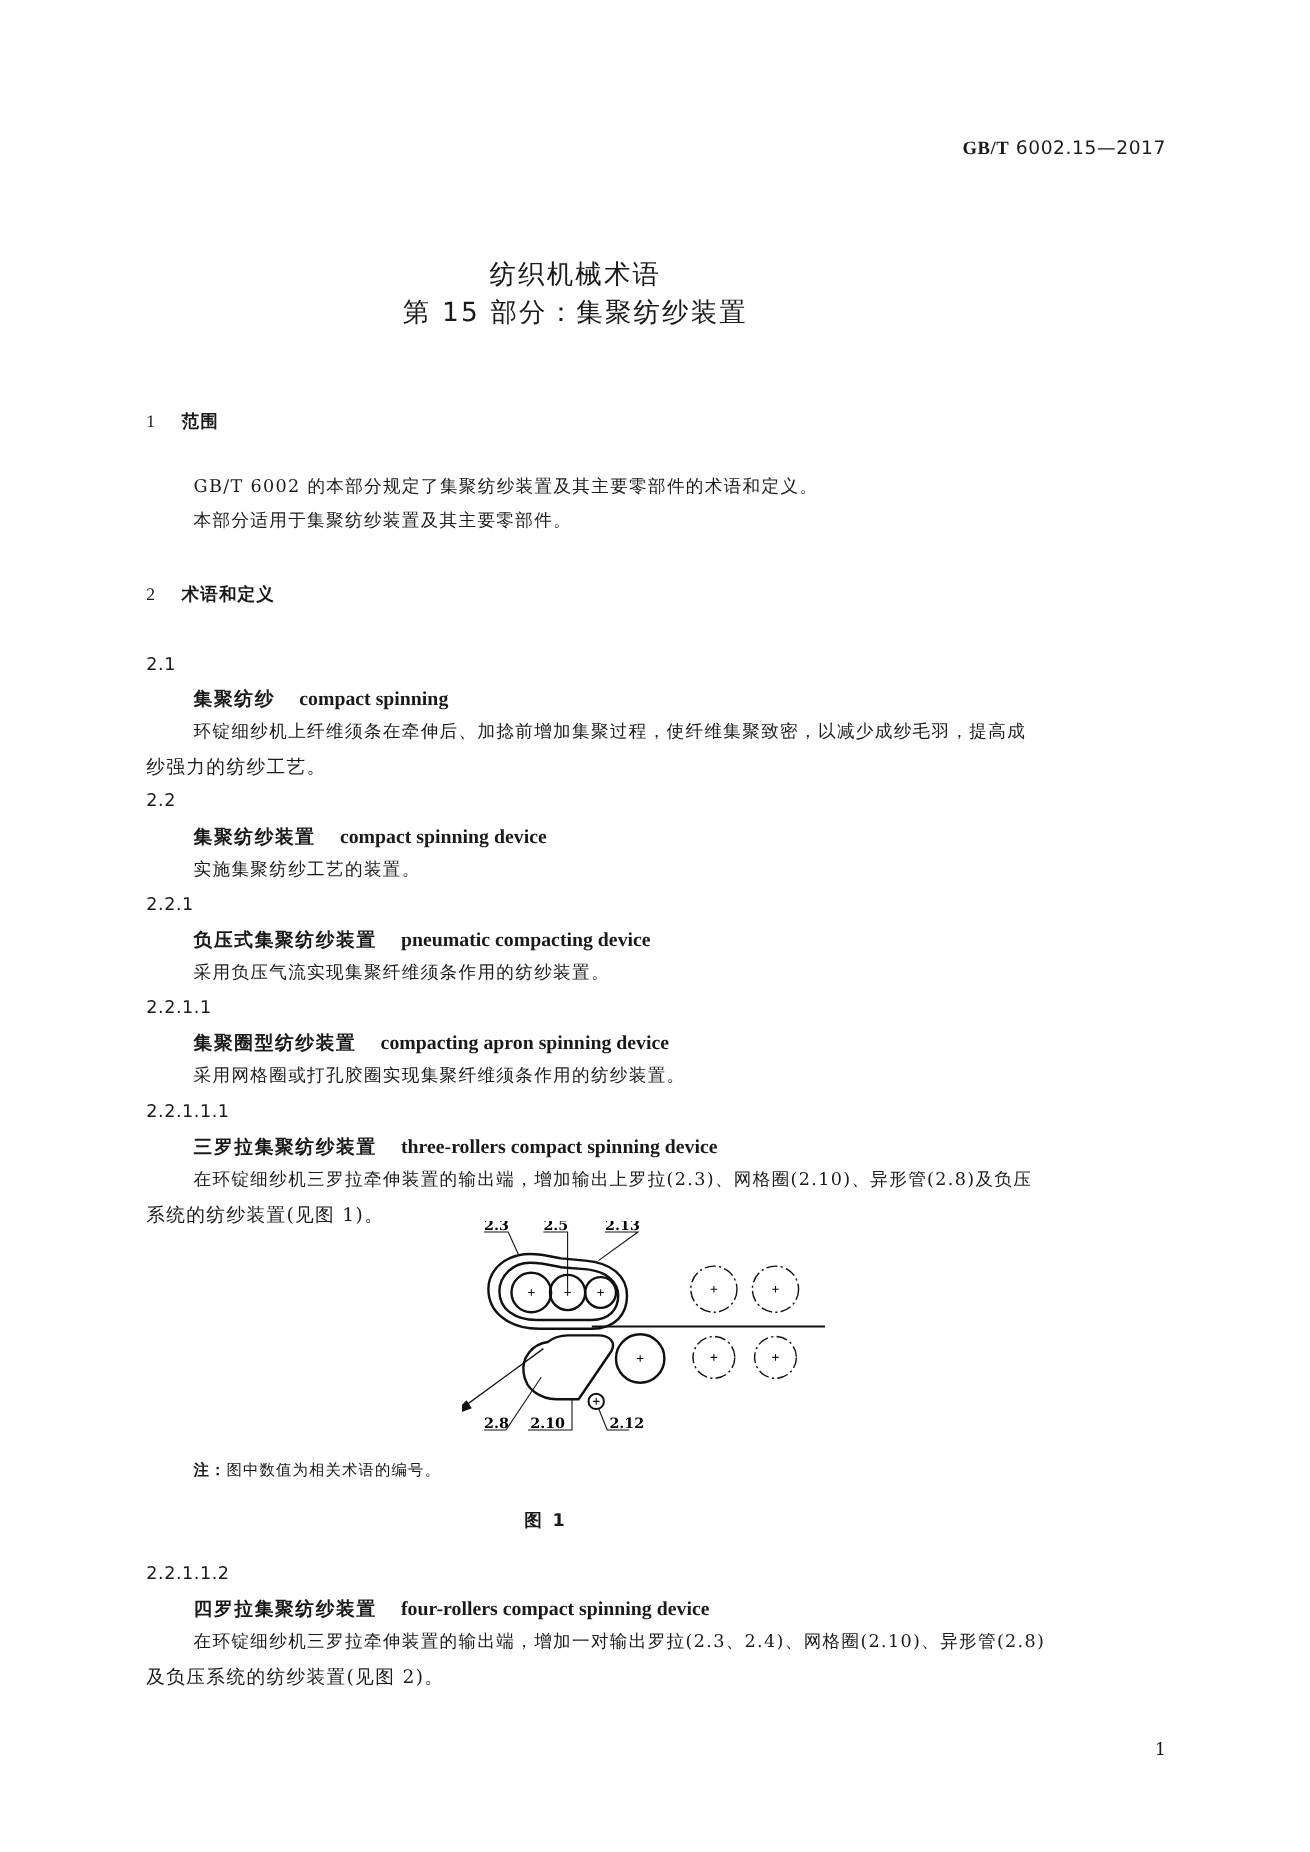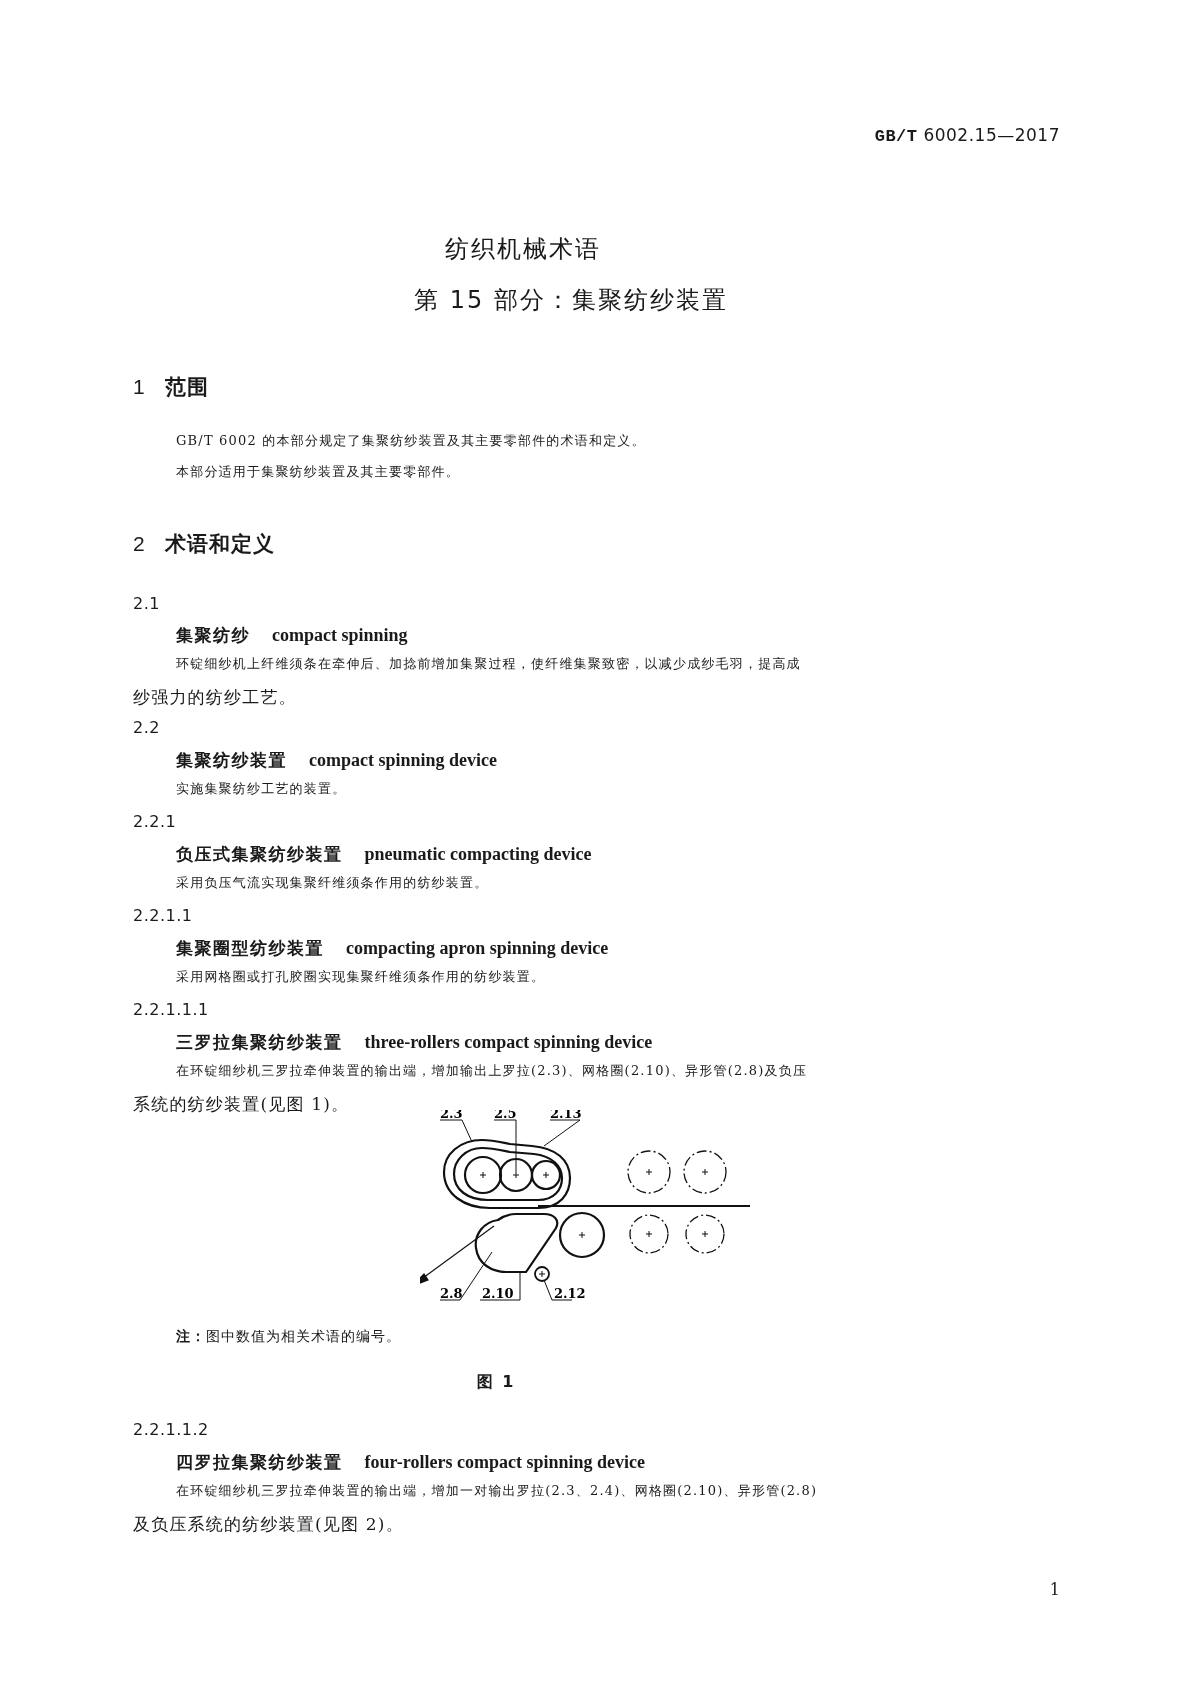--- a/index.html
+++ b/index.html
@@ -7,7 +7,7 @@
            font-family: "DejaVu Serif", "Liberation Serif", serif; }
     .abs { position: absolute; white-space: nowrap; }
     .std-no { right: 131px; top: 125px; font-size: 17px; letter-spacing: 0.5px; }
-    .std-no b { font-family: Liberation Mono, monospace; font-weight: bold; margin-left: 26px; }
+    .std-no b { font-family: Liberation Serif, serif; font-weight: bold; margin-left: 26px; }
     .std-no span { font-family: "DejaVu Sans", sans-serif; }
     .title { left: 0; width: 1046px; text-align: center; font-family: "DejaVu Sans", sans-serif;
              font-size: 24px; letter-spacing: 2px; }

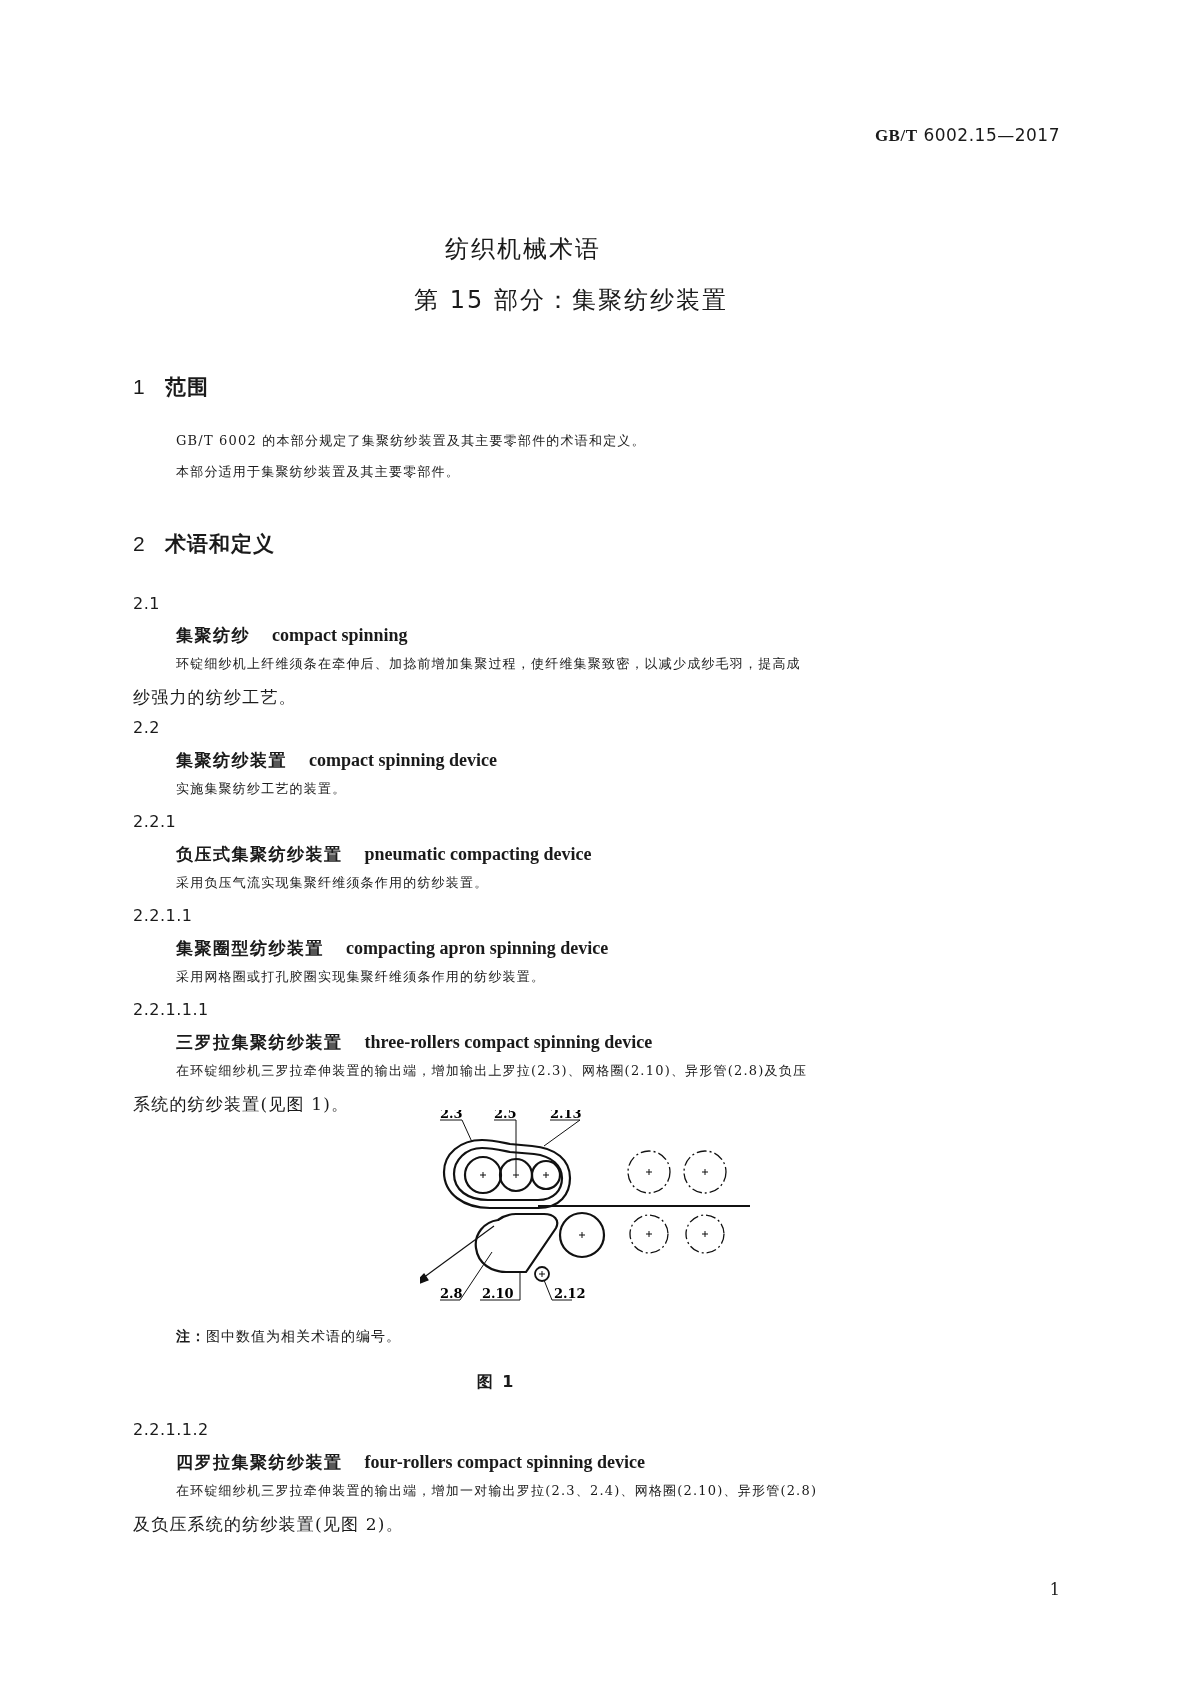--- a/index.html
+++ b/index.html
@@ -36,7 +36,7 @@
 </div>
 
 <div class="abs title" style="top:233px;">纺织机械术语</div>
-<div class="abs title" style="top:284px;padding-left:48px;">第 15 部分：集聚纺纱装置</div>
+<div class="abs title" style="top:268px;">第 15 部分：集聚纺纱装置</div>
 
 <div class="abs h1" style="top:373px;">
   <span class="num">1</span><span>范围</span>

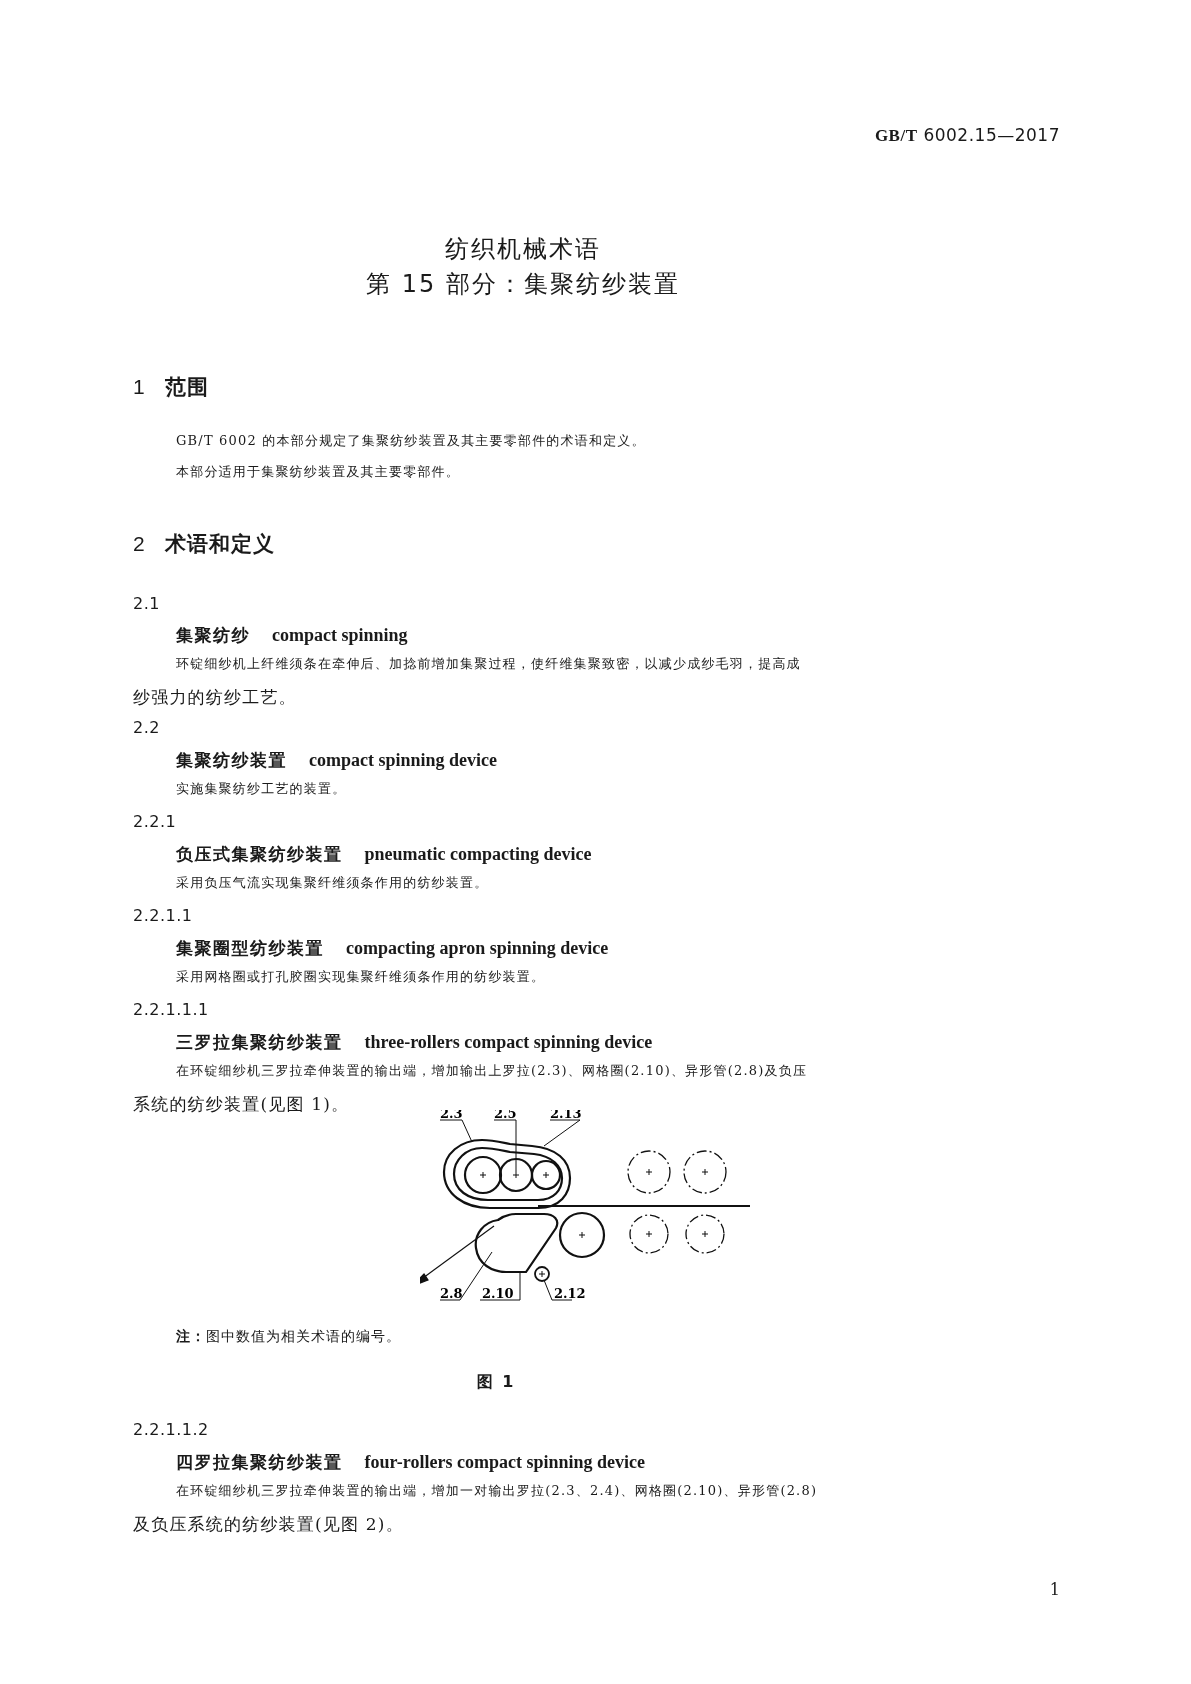--- a/index.html
+++ b/index.html
@@ -11,7 +11,7 @@
     .std-no span { font-family: "DejaVu Sans", sans-serif; }
     .title { left: 0; width: 1046px; text-align: center; font-family: "DejaVu Sans", sans-serif;
              font-size: 24px; letter-spacing: 2px; }
-    .h1 { left: 133px; font-family: Liberation Sans, sans-serif; font-size: 21px; font-weight: bold; letter-spacing: 1px; }
+    .h1 { left: 133px; font-family: Liberation Serif, serif; font-size: 16px; font-weight: bold; letter-spacing: 1px; }
     .h1 .num { display: inline-block; width: 32px; font-weight: normal; }
     .para { left: 176px; font-size: 13px; letter-spacing: 1.2px; }
     .para-wrap { left: 133px; font-size: 17px; letter-spacing: 1.2px; }

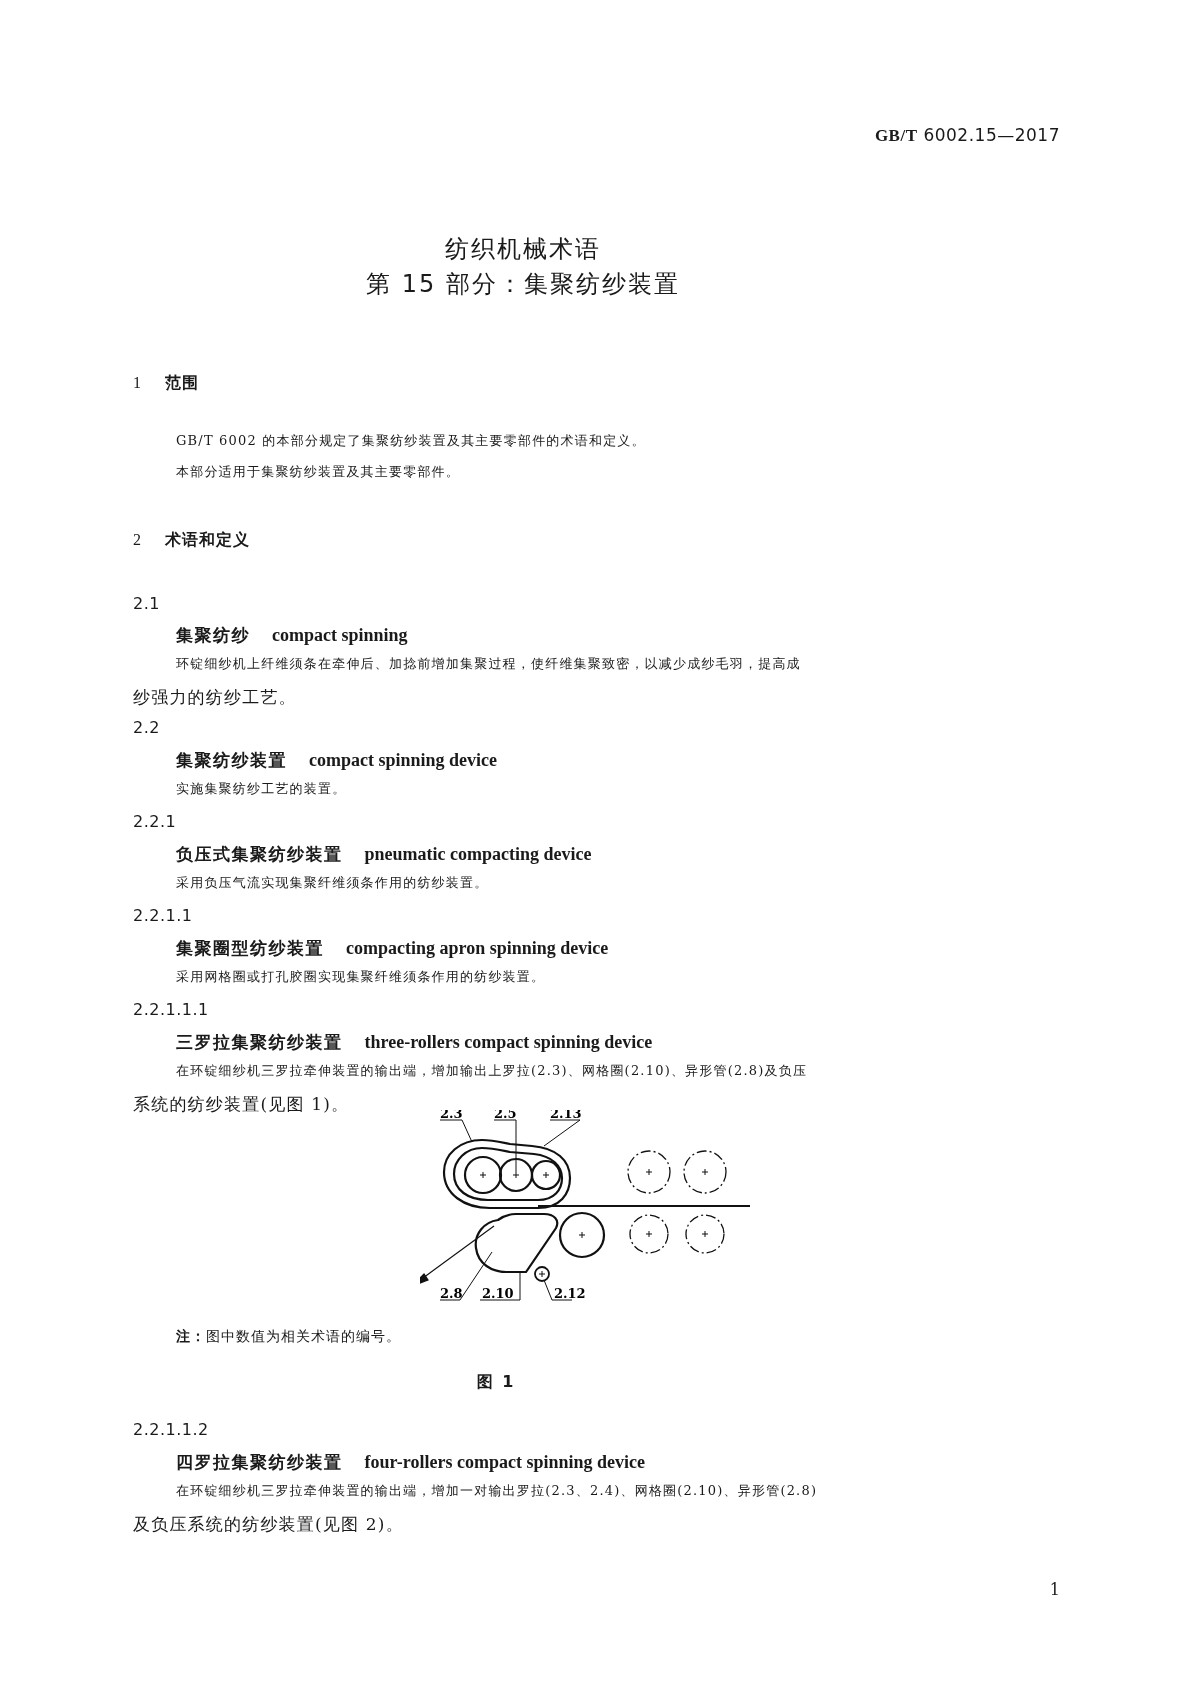--- a/index.html
+++ b/index.html
@@ -13,7 +13,7 @@
              font-size: 24px; letter-spacing: 2px; }
     .h1 { left: 133px; font-family: Liberation Serif, serif; font-size: 16px; font-weight: bold; letter-spacing: 1px; }
     .h1 .num { display: inline-block; width: 32px; font-weight: normal; }
-    .para { left: 176px; font-size: 13px; letter-spacing: 1.2px; }
+    .para { left: 176px; font-size: 16px; letter-spacing: 1.2px; }
     .para-wrap { left: 133px; font-size: 17px; letter-spacing: 1.2px; }
     .secno { left: 133px; font-family: "DejaVu Sans", sans-serif; font-size: 16px; letter-spacing: 0.5px; }
     .term { left: 176px; font-size: 17px; font-weight: bold; }

